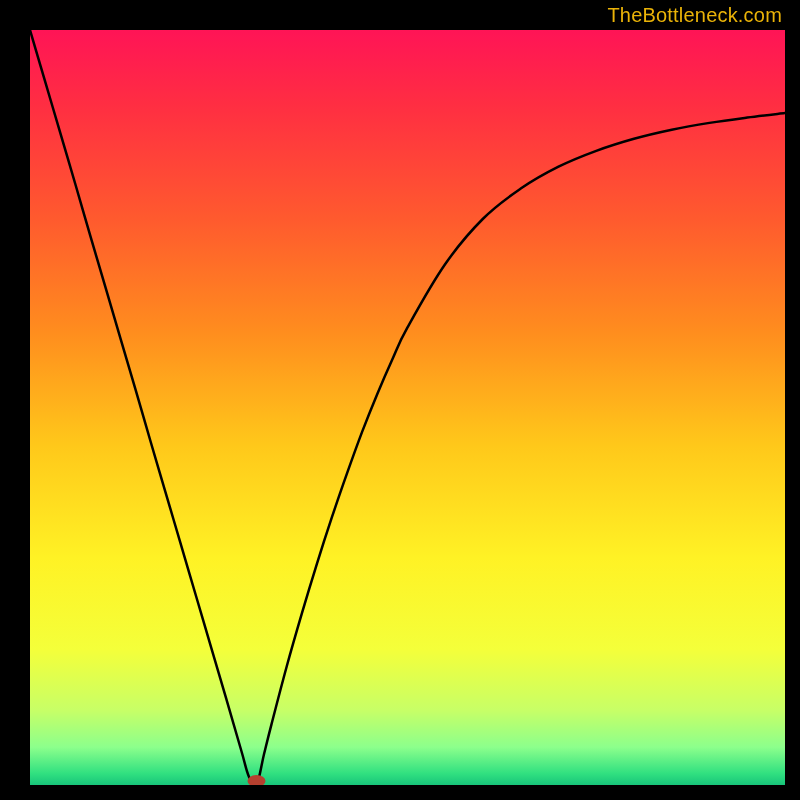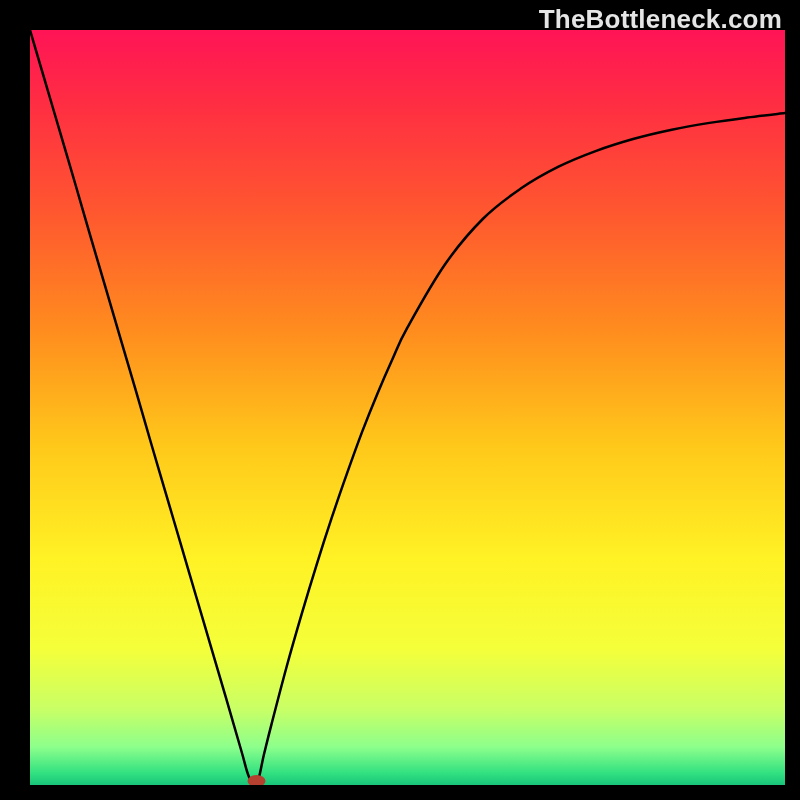--- a/index.html
+++ b/index.html
@@ -15,9 +15,9 @@
     position: absolute;
     top: 4px;
     right: 18px;
-    color: #e5e5e5;
-    font-size: 26px;
-    font-weight: 700;
+    color: #eab308;
+    font-size: 20px;
+    font-weight: 400;
     letter-spacing: 0.2px;
     z-index: 3;
   }

